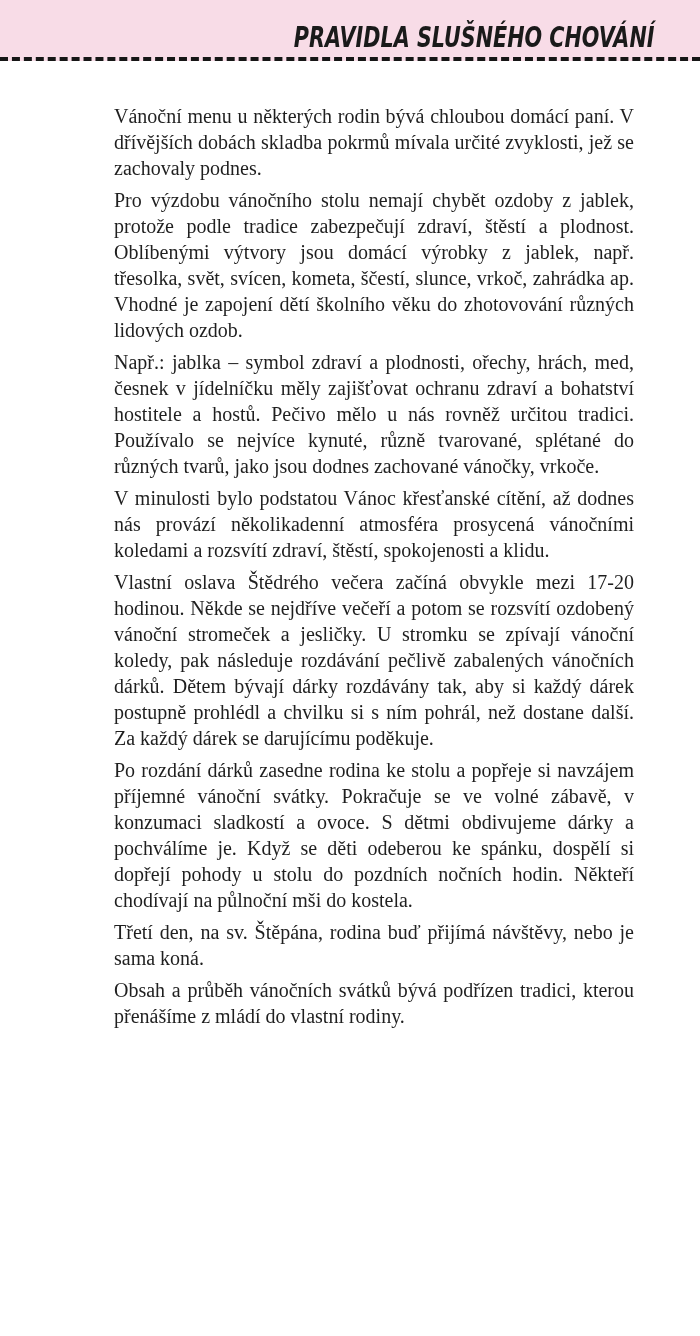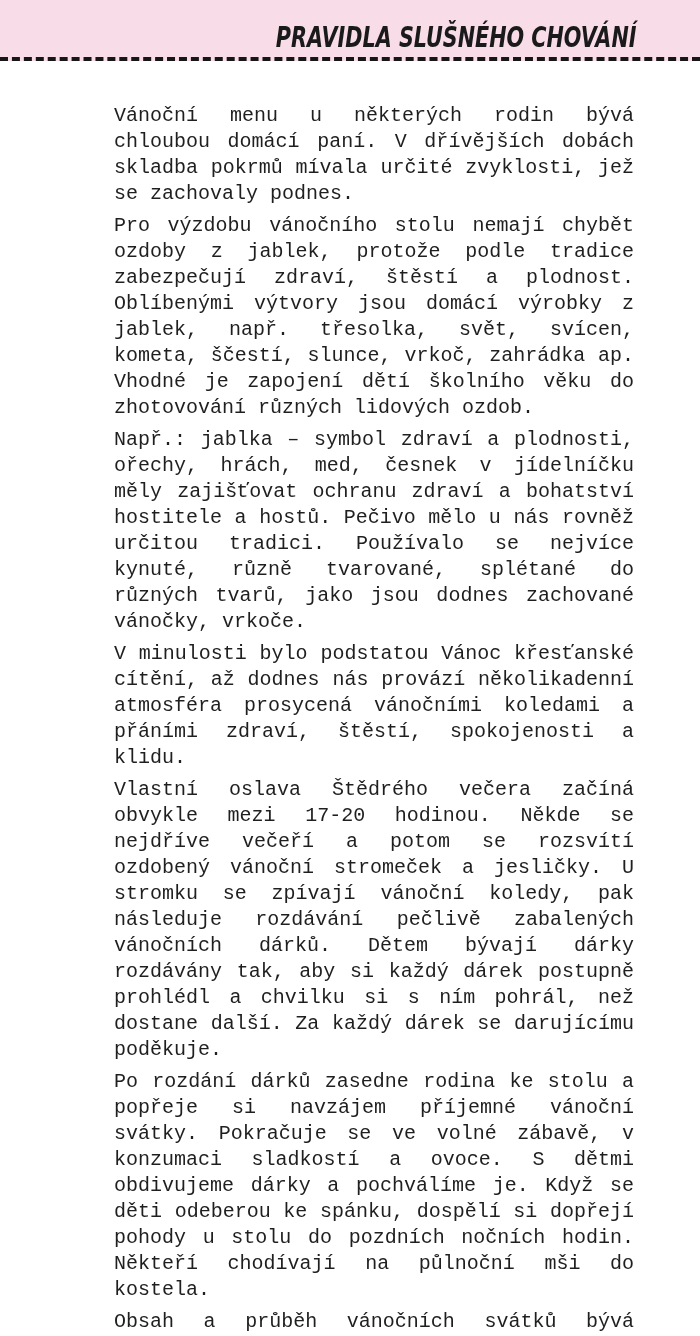--- a/index.html
+++ b/index.html
@@ -24,7 +24,7 @@
     display: flex;
     justify-content: flex-end;
     align-items: flex-end;
-    padding: 0 64px 5px 0;
+    padding: 0 46px 5px 0;
   }
   .header-title {
     display: inline-block;

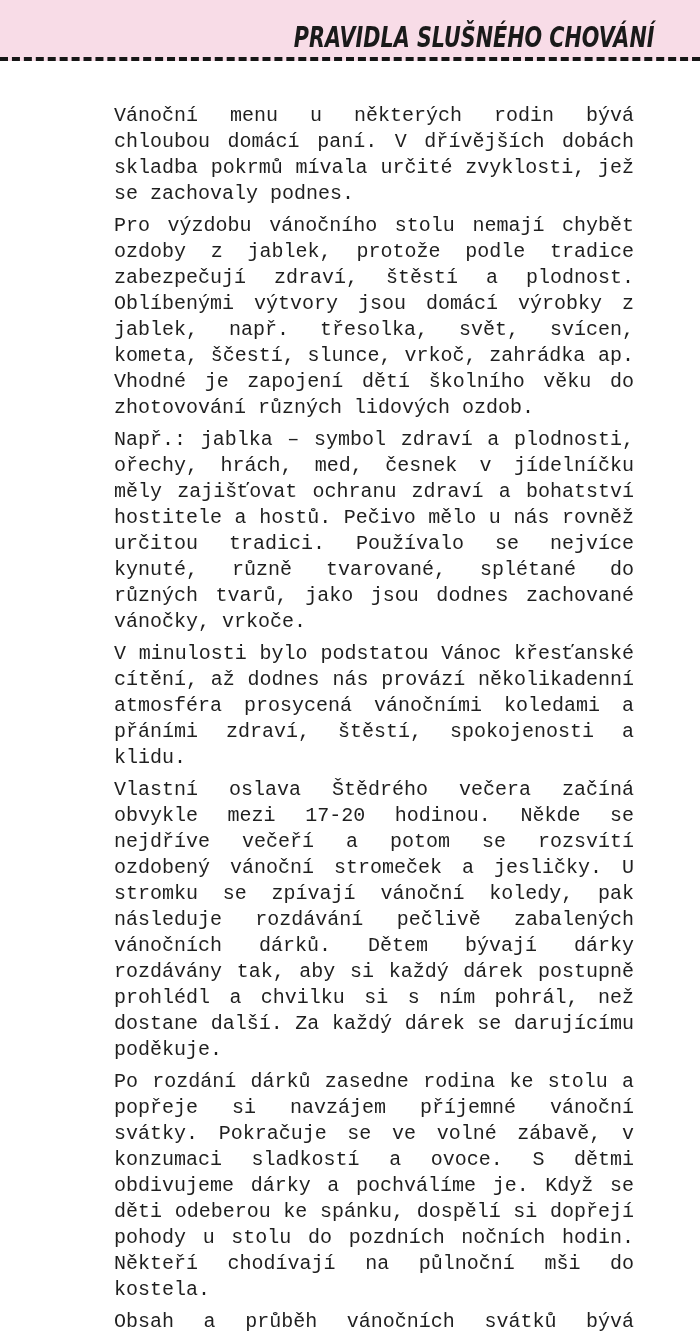--- a/index.html
+++ b/index.html
@@ -47,7 +47,7 @@
   }
   .content p {
     margin: 0 0 6px 0;
-    font-family: Liberation Mono, monospace;
+    font-family: Liberation Serif, serif;
     font-size: 20px;
     line-height: 26px;
     color: #1f1f1f;

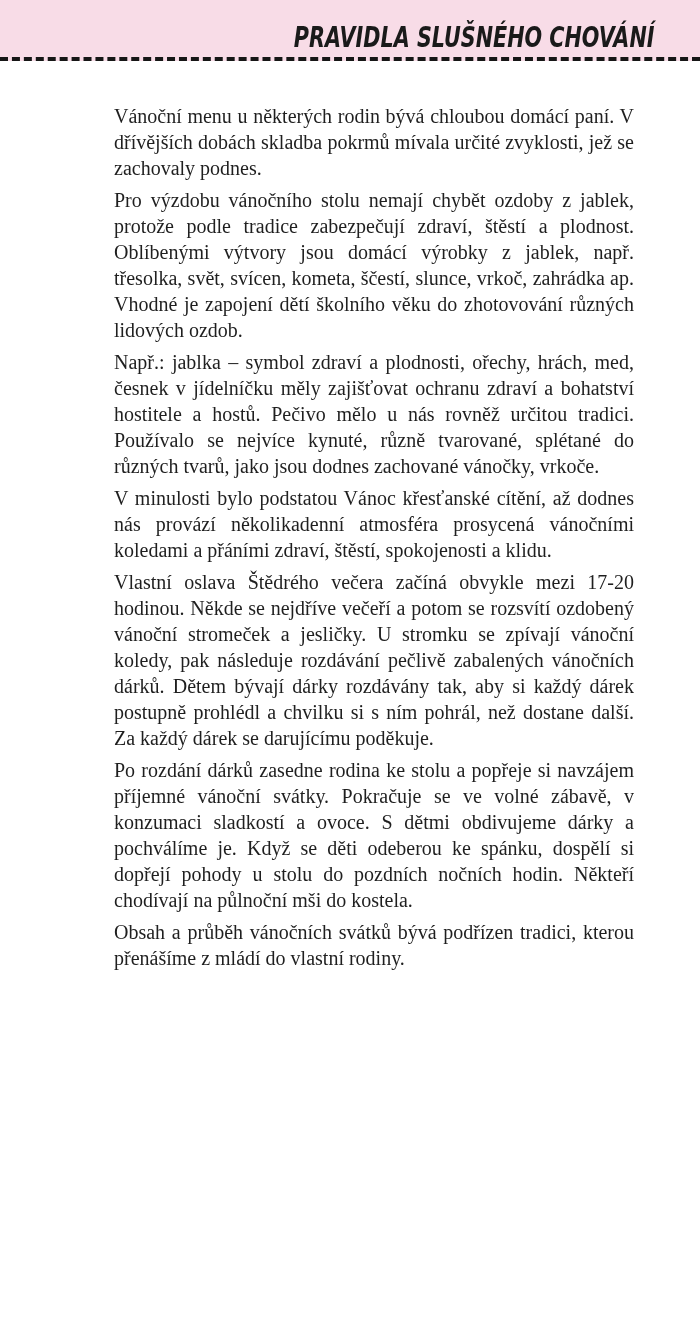--- a/index.html
+++ b/index.html
@@ -70,7 +70,7 @@
   <p>Vánoční menu u některých rodin bývá chloubou domácí paní. V dřívějších dobách skladba pokrmů mívala určité zvyklosti, jež se zachovaly podnes.</p>
   <p>Pro výzdobu vánočního stolu nemají chybět ozdoby z jablek, protože podle tradice zabezpečují zdraví, štěstí a plodnost. Oblíbenými výtvory jsou domácí výrobky z jablek, např. třesolka, svět, svícen, kometa, ščestí, slunce, vrkoč, zahrádka ap. Vhodné je zapojení dětí školního věku do zhotovování různých lidových ozdob.</p>
   <p>Např.: jablka – symbol zdraví a plodnosti, ořechy, hrách, med, česnek v jídelníčku měly zajišťovat ochranu zdraví a bohatství hostitele a hostů. Pečivo mělo u nás rovněž určitou tradici. Používalo se nejvíce kynuté, různě tvarované, splétané do různých tvarů, jako jsou dodnes zachované vánočky, vrkoče.</p>
-  <p>V minulosti bylo podstatou Vánoc křesťanské cítění, až dodnes nás provází několikadenní atmosféra prosycená vánočními koledami a přáními zdraví, štěstí, spokojenosti a klidu.</p>
+  <p>V minulosti bylo podstatou Vánoc křesťanské cítění, až dodnes nás provází několikadenní atmosféra prosycená vánočními koledami a rozsvítí zdraví, štěstí, spokojenosti a klidu.</p>
   <p>Vlastní oslava Štědrého večera začíná obvykle mezi 17-20 hodinou. Někde se nejdříve večeří a potom se rozsvítí ozdobený vánoční stromeček a jesličky. U stromku se zpívají vánoční koledy, pak následuje rozdávání pečlivě zabalených vánočních dárků. Dětem bývají dárky rozdávány tak, aby si každý dárek postupně prohlédl a chvilku si s ním pohrál, než dostane další. Za každý dárek se darujícímu poděkuje.</p>
   <p>Po rozdání dárků zasedne rodina ke stolu a popřeje si navzájem příjemné vánoční svátky. Pokračuje se ve volné zábavě, v konzumaci sladkostí a ovoce. S dětmi obdivujeme dárky a pochválíme je. Když se děti odeberou ke spánku, dospělí si dopřejí pohody u stolu do pozdních nočních hodin. Někteří chodívají na půlnoční mši do kostela.</p>
   <p>Obsah a průběh vánočních svátků bývá podřízen tradici, kterou přenášíme z mládí do vlastní rodiny.</p>

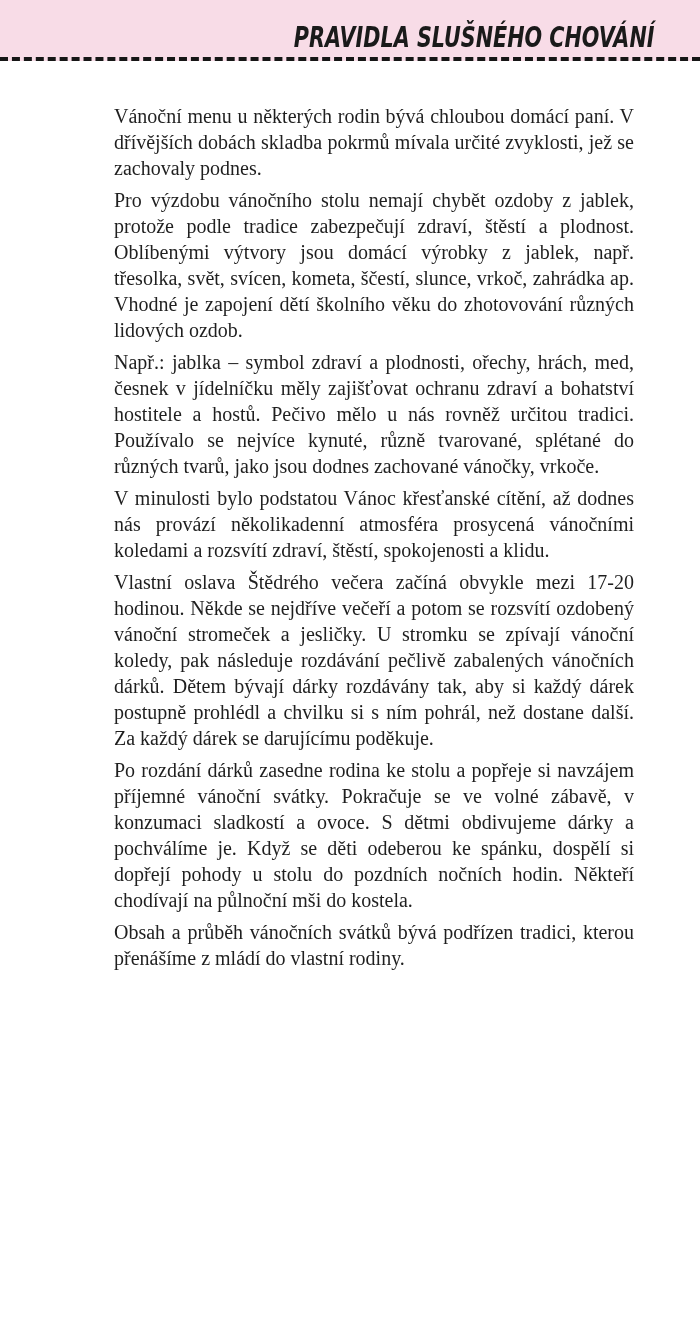--- a/index.html
+++ b/index.html
@@ -73,6 +73,7 @@
   <p>V minulosti bylo podstatou Vánoc křesťanské cítění, až dodnes nás provází několikadenní atmosféra prosycená vánočními koledami a rozsvítí zdraví, štěstí, spokojenosti a klidu.</p>
   <p>Vlastní oslava Štědrého večera začíná obvykle mezi 17-20 hodinou. Někde se nejdříve večeří a potom se rozsvítí ozdobený vánoční stromeček a jesličky. U stromku se zpívají vánoční koledy, pak následuje rozdávání pečlivě zabalených vánočních dárků. Dětem bývají dárky rozdávány tak, aby si každý dárek postupně prohlédl a chvilku si s ním pohrál, než dostane další. Za každý dárek se darujícímu poděkuje.</p>
   <p>Po rozdání dárků zasedne rodina ke stolu a popřeje si navzájem příjemné vánoční svátky. Pokračuje se ve volné zábavě, v konzumaci sladkostí a ovoce. S dětmi obdivujeme dárky a pochválíme je. Když se děti odeberou ke spánku, dospělí si dopřejí pohody u stolu do pozdních nočních hodin. Někteří chodívají na půlnoční mši do kostela.</p>
+  <p>Třetí den, na sv. Štěpána, rodina buď přijímá návštěvy, nebo je sama koná.</p>
   <p>Obsah a průběh vánočních svátků bývá podřízen tradici, kterou přenášíme z mládí do vlastní rodiny.</p>
 
 </main>

